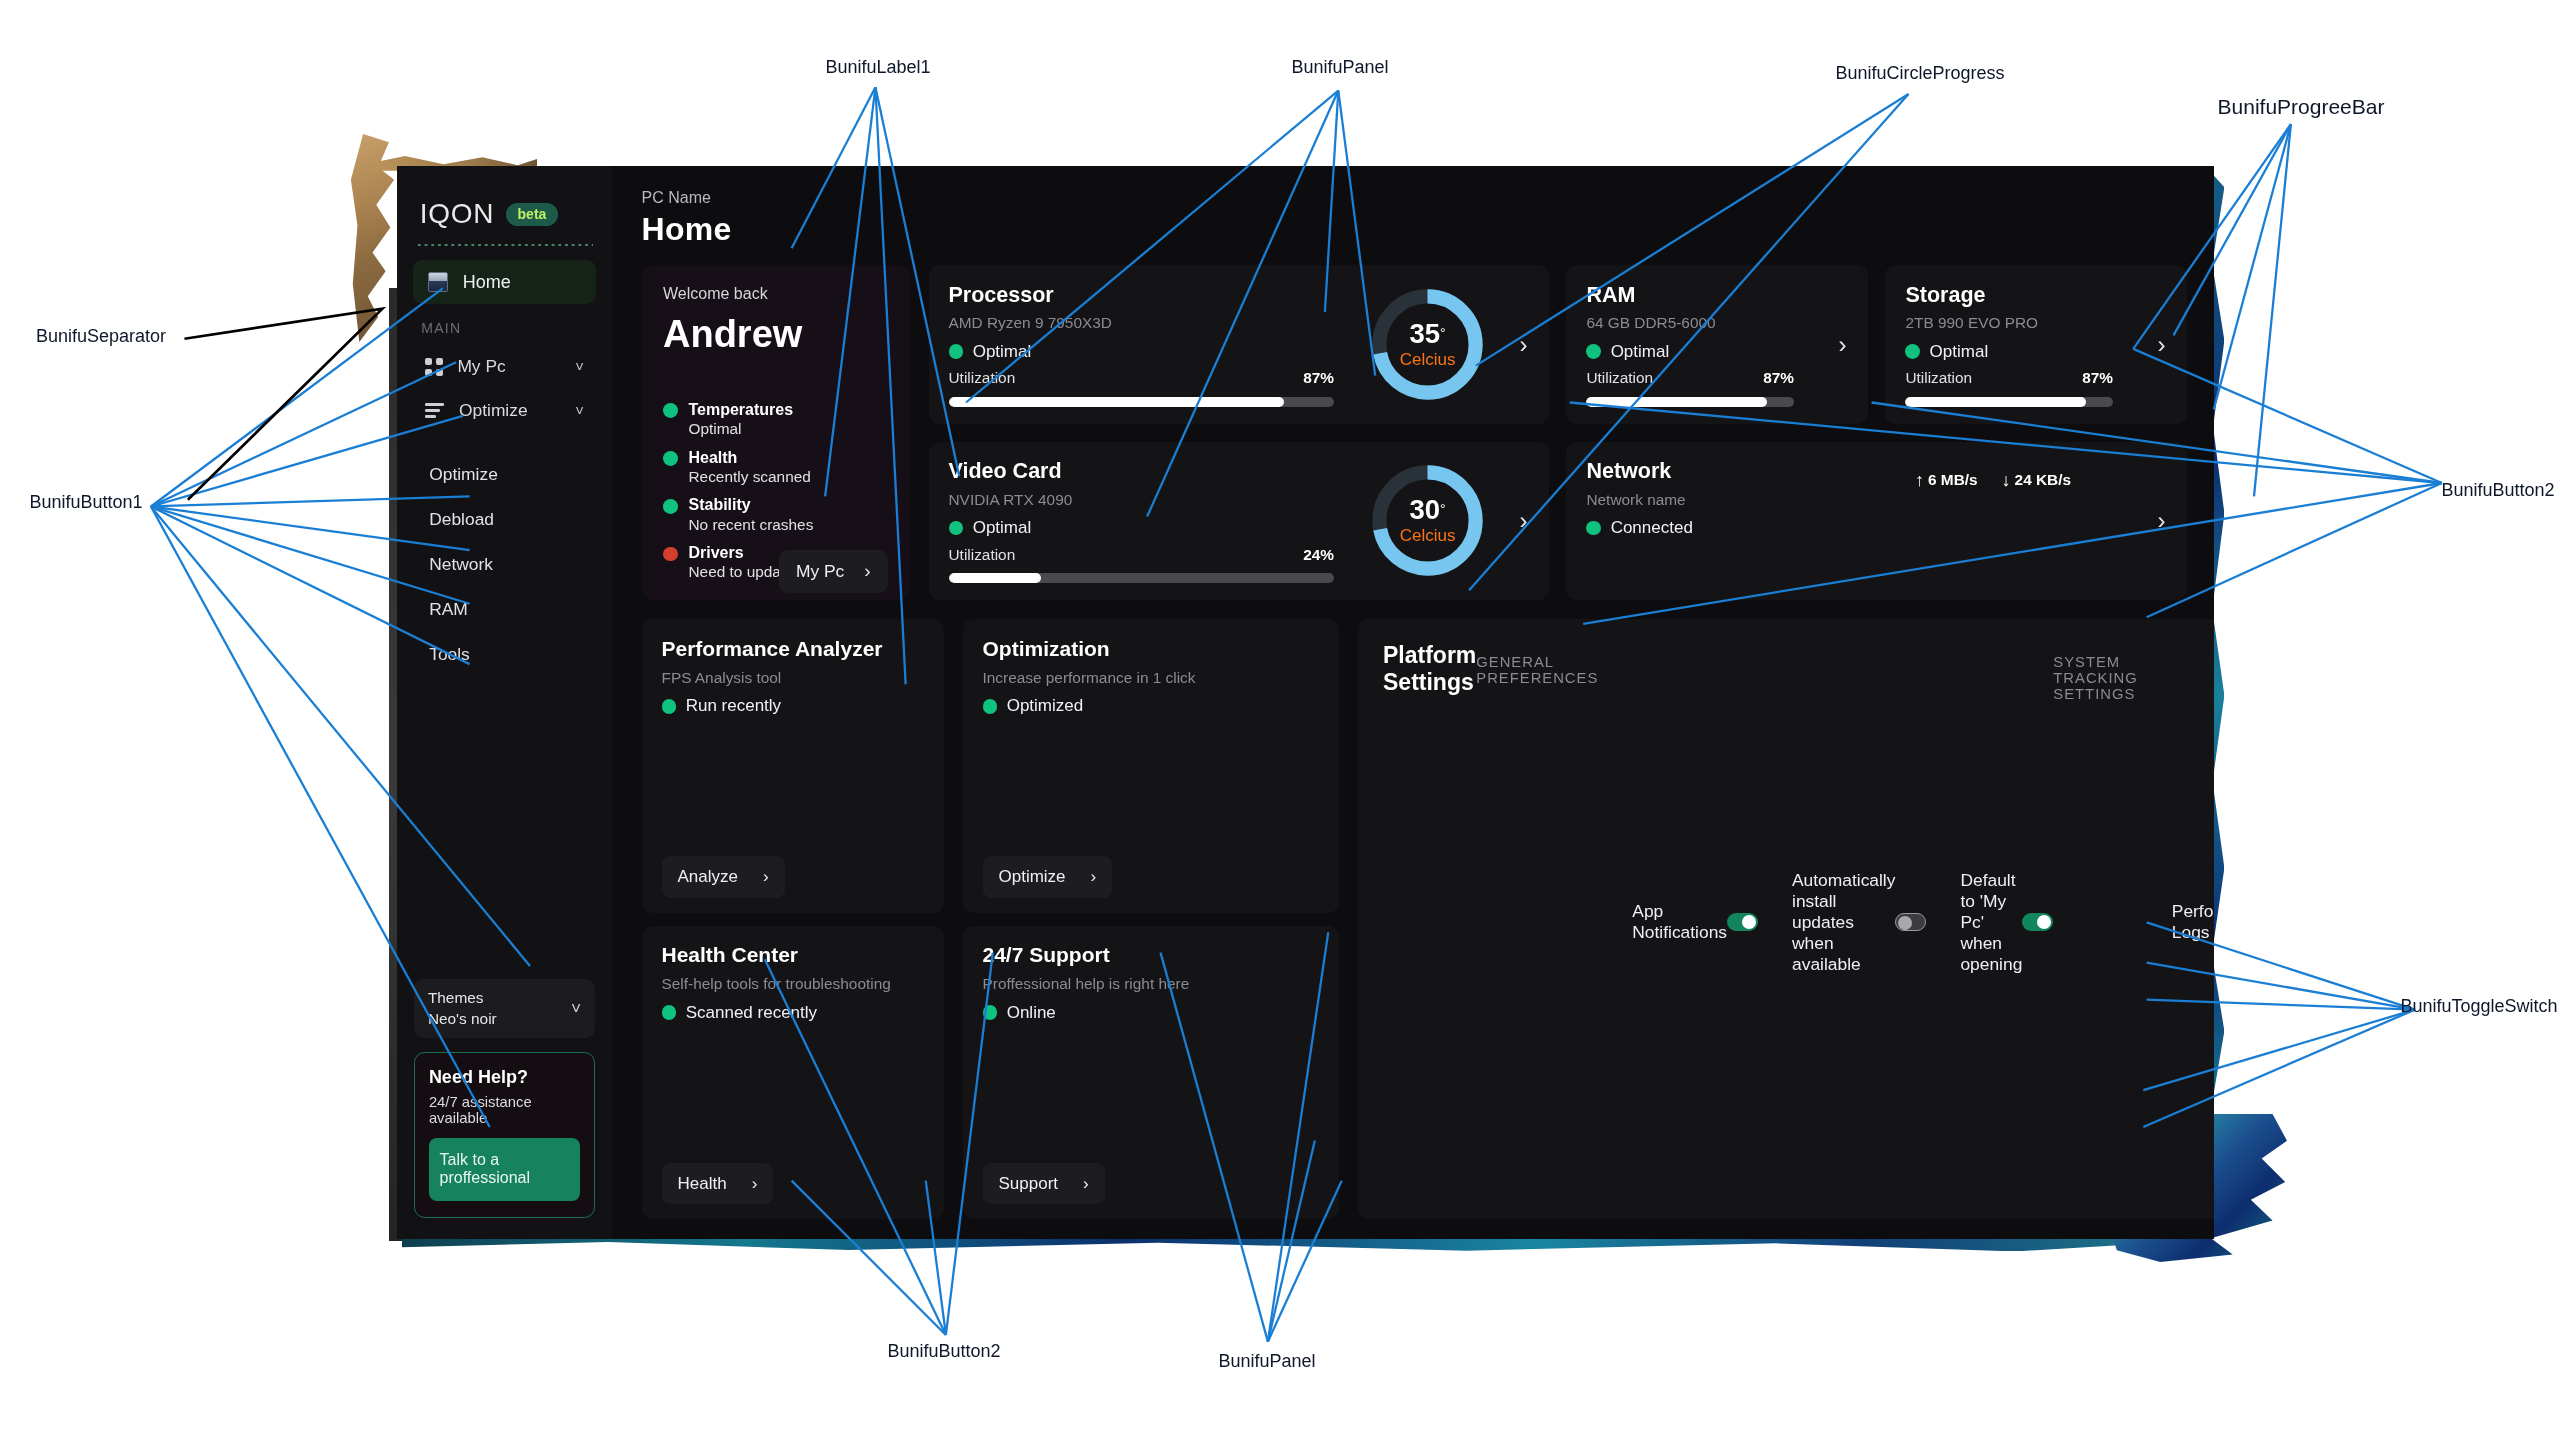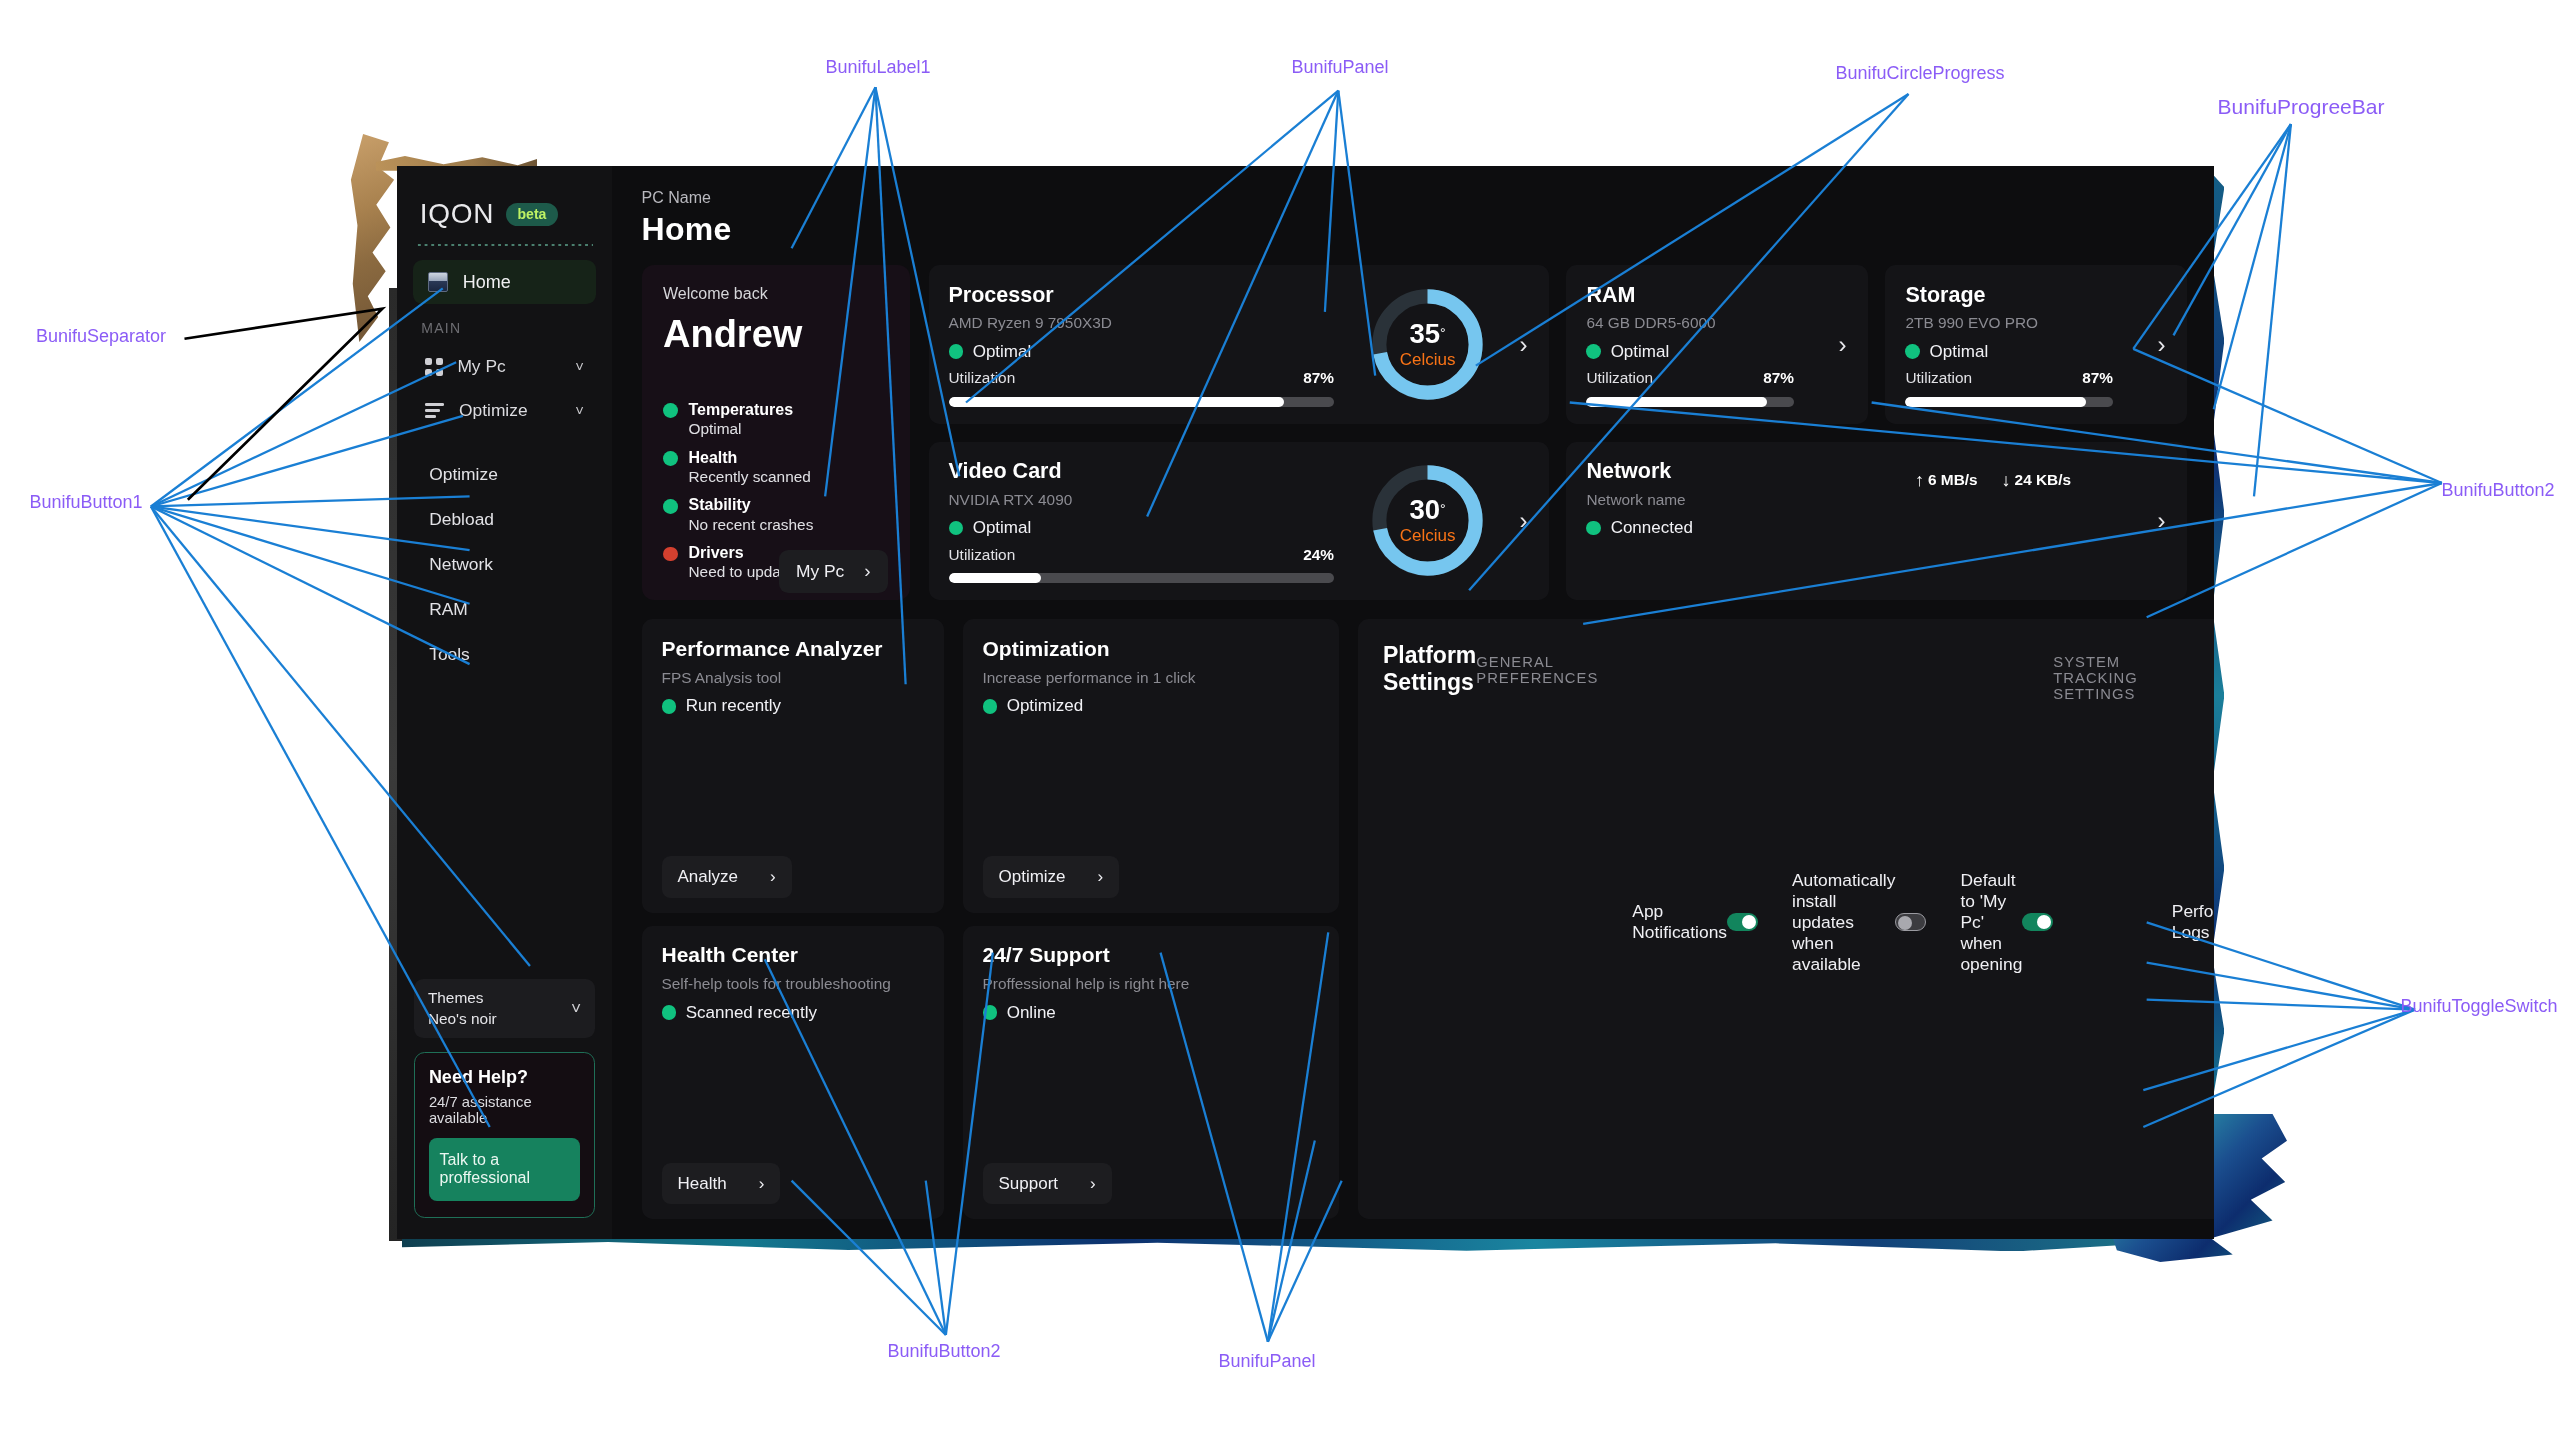--- a/index.html
+++ b/index.html
@@ -16,7 +16,7 @@
   .annot-label {
     position: absolute; z-index: 60;
     font-family: "Liberation Sans", sans-serif;
-    font-size: 17px; color: #8b5cf6; white-space: nowrap;
+    font-size: 17px; color: #0f172a; white-space: nowrap;
     transform: translateX(-50%);
   }
 

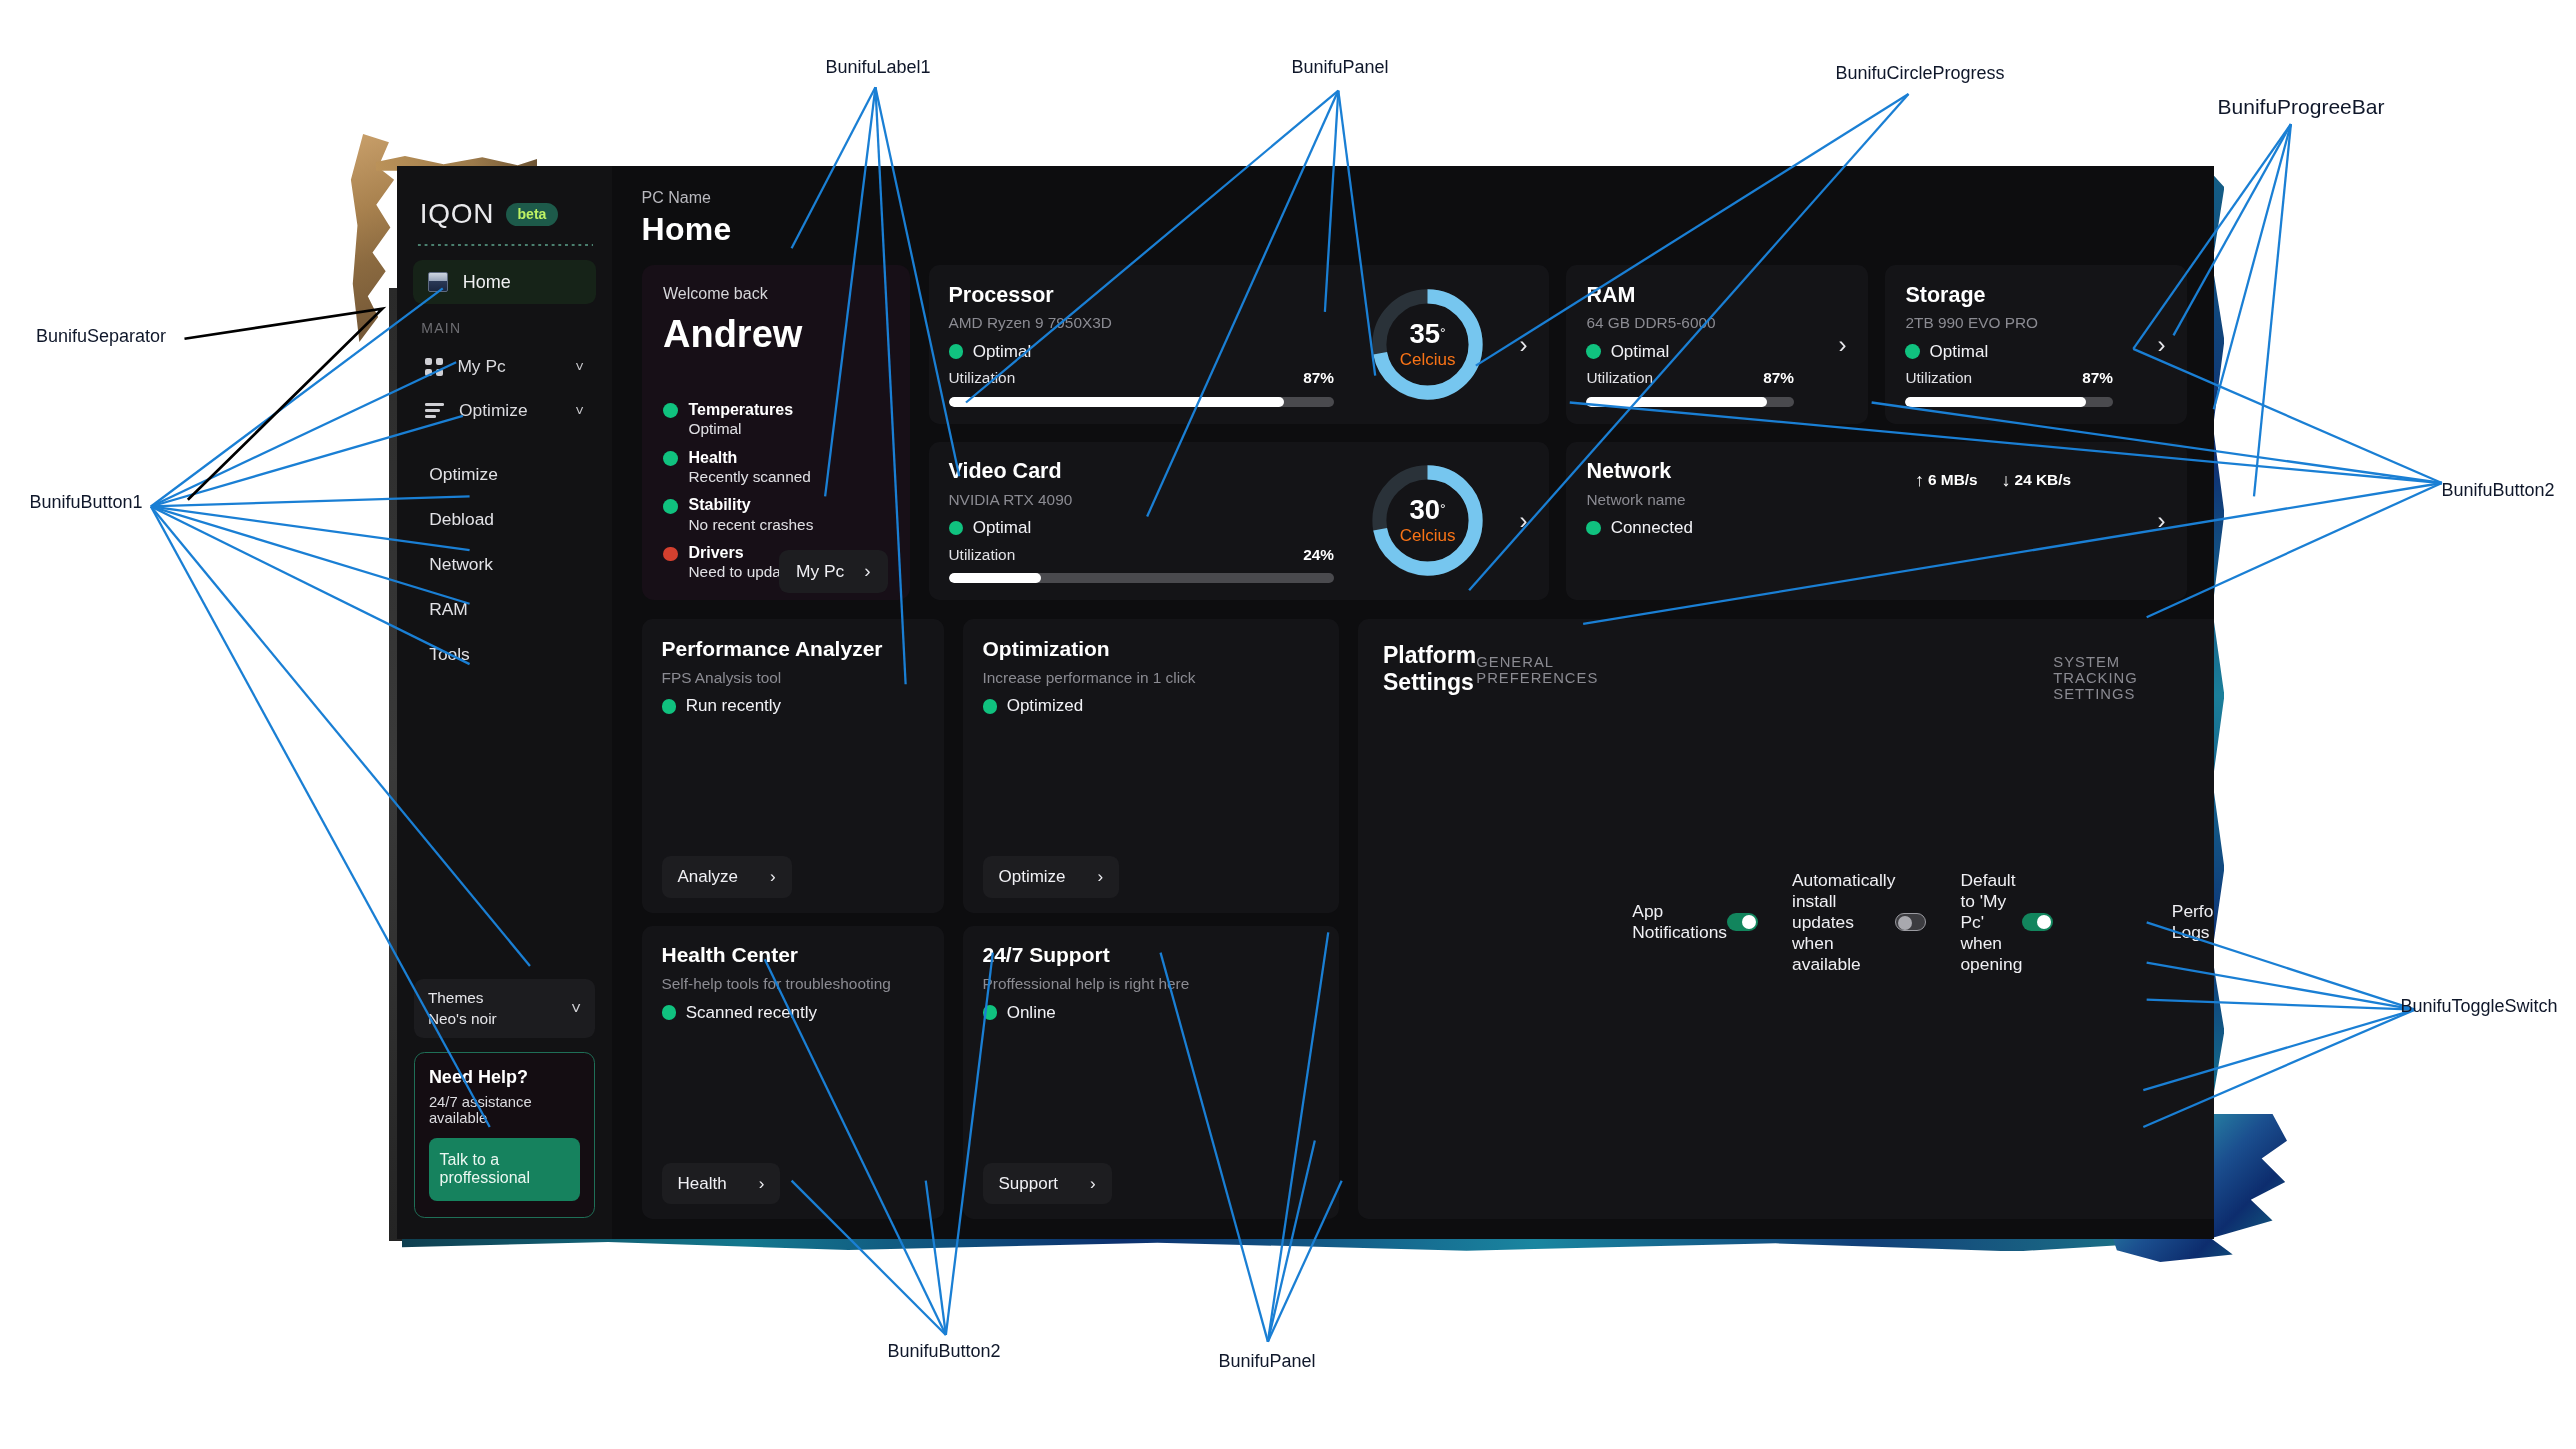--- a/index.html
+++ b/index.html
@@ -213,7 +213,7 @@
   .ac-state span { font-size: 17px; color: #f2f2f6; }
   .ac-spacer { flex: 1; }
   .ac-btn {
-    display: inline-flex; align-items: center; gap: 32px; align-self: flex-start;
+    display: inline-flex; align-items: center; gap: 25px; align-self: flex-start;
     background: #1d1d20; border: none; border-radius: 8.7px;
     padding: 10.7px 16px; color: #f0f0f4; font-size: 17px; cursor: pointer;
   }

